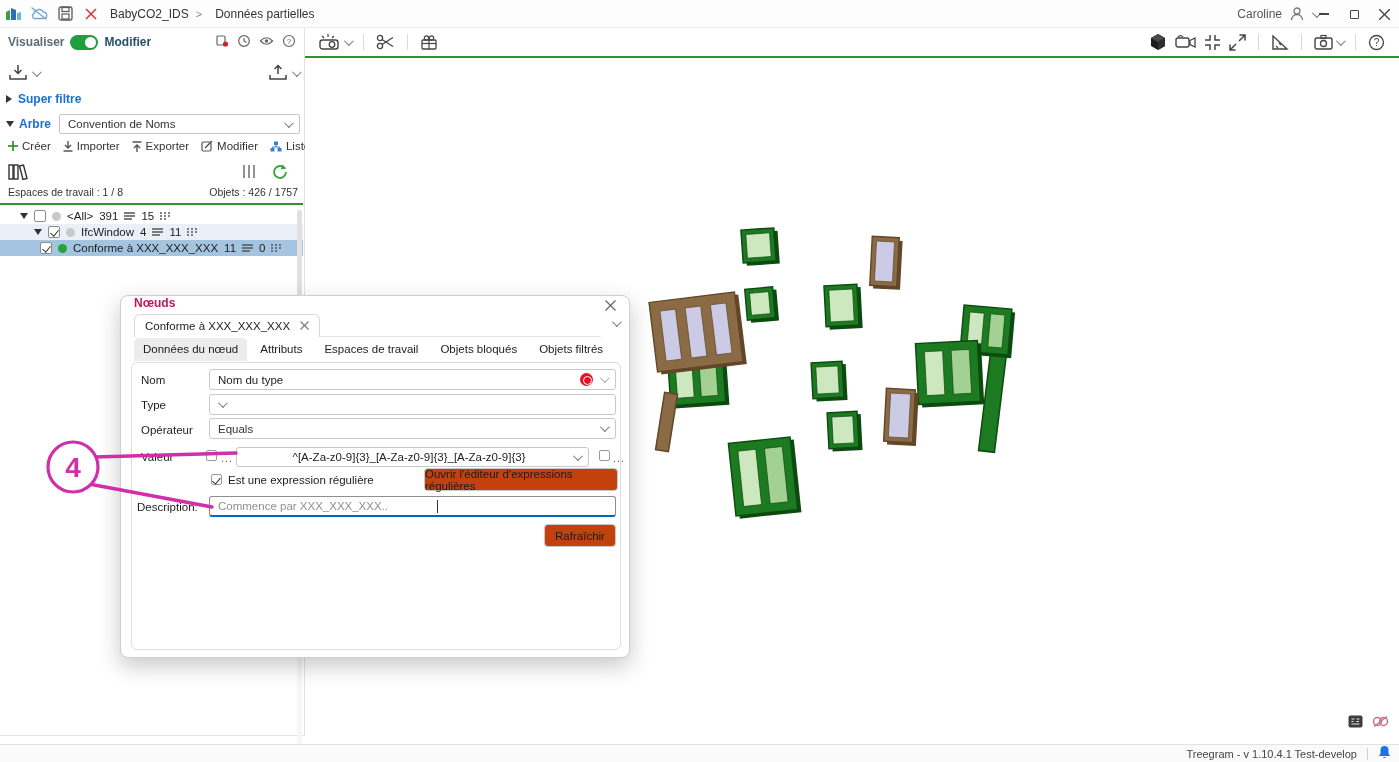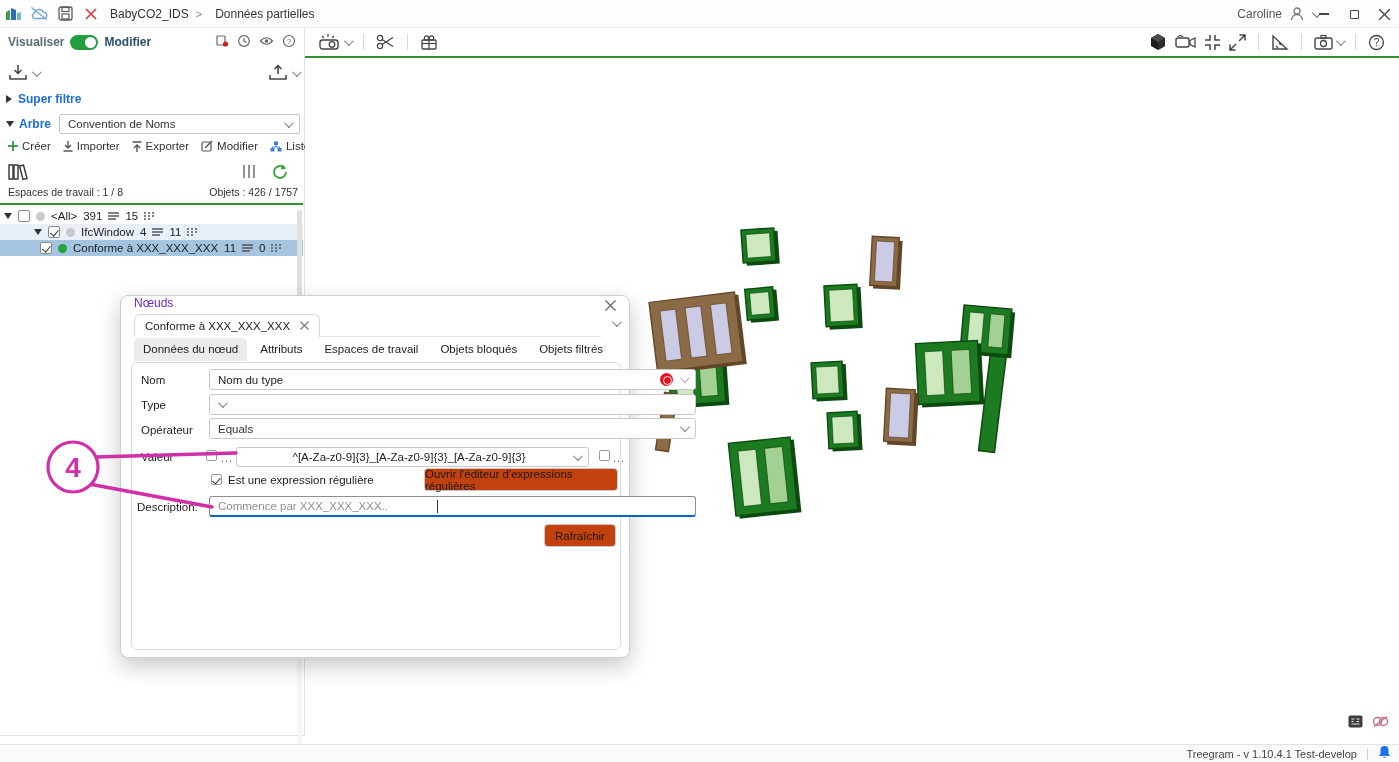--- a/index.html
+++ b/index.html
@@ -288,7 +288,7 @@
     <div id="green-rule"></div>
 
     <div id="tree">
-      <div class="trow" style="padding-left:4px;">
+      <div class="trow" style="padding-left:20px;">
         <span class="tri-d" style="margin:0;"></span>
         <span class="cb"></span>
         <span class="dot gray"></span>

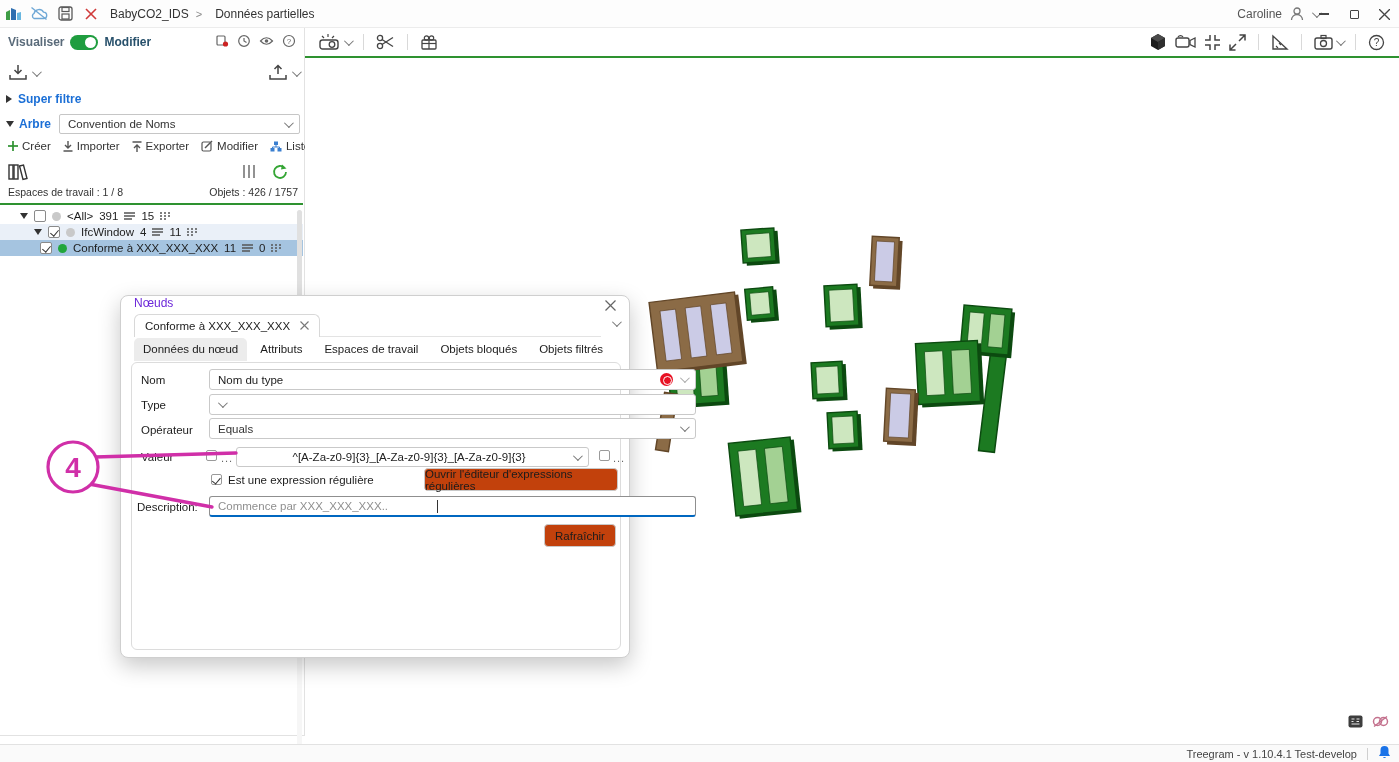--- a/index.html
+++ b/index.html
@@ -67,7 +67,7 @@
   
   #dialog { position:absolute; left:120px; top:295px; width:510px; height:363px; background:#fff;
     border:1px solid #cfcfcf; border-radius:8px; box-shadow:0 8px 22px rgba(0,0,0,.22); z-index:40; }
-  #dlg-title { position:absolute; left:13px; top:0; font-weight:normal; font-size:12px; color:#6d28d9; }
+  #dlg-title { position:absolute; left:13px; top:0; font-weight:bold; font-size:12px; color:#be185d; }
   #dlg-close { position:absolute; right:10px; top:4px; width:14px; height:14px; }
   #dlg-ddchev { position:absolute; right:10px; top:24px; }
   #dlg-tabrow { position:absolute; left:13px; top:18px; right:28px; height:23px; border-bottom:1px solid #e3e3e3; }

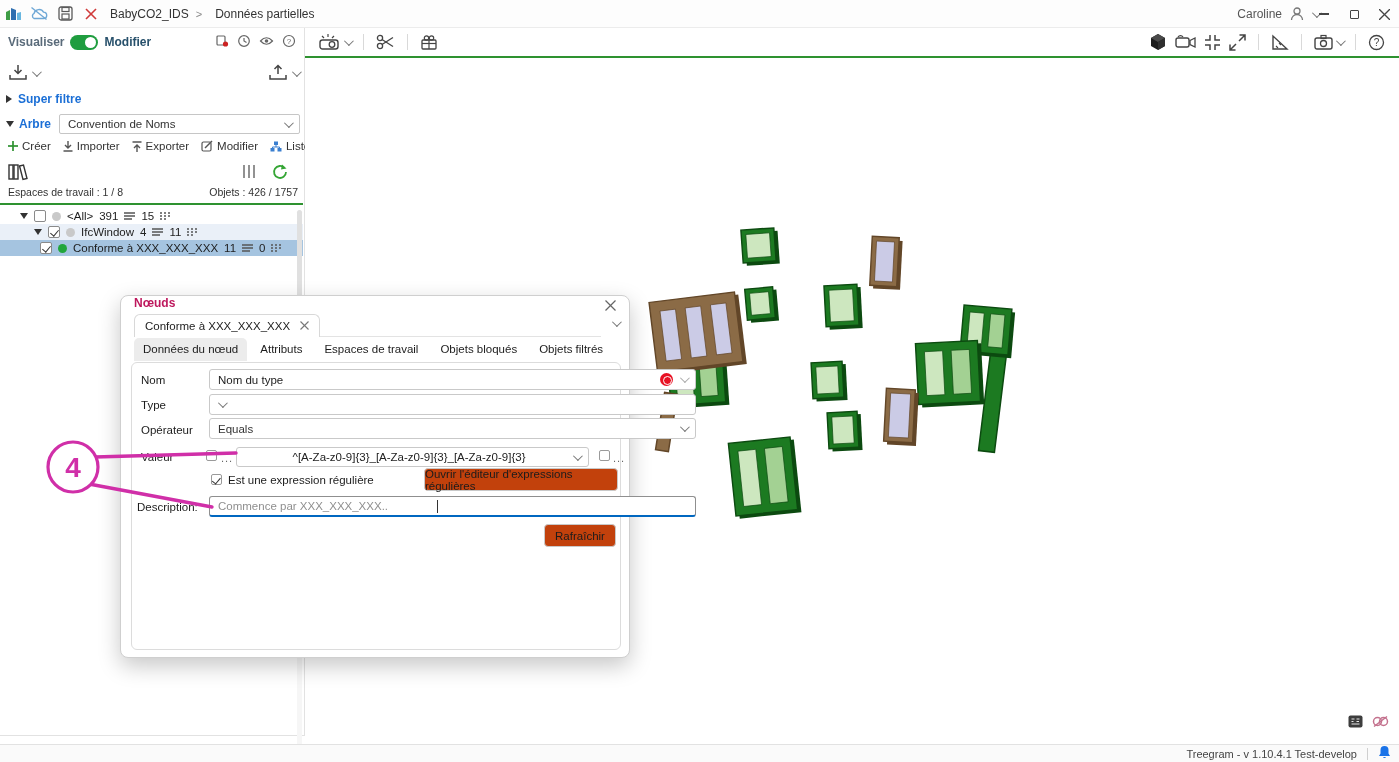--- a/index.html
+++ b/index.html
@@ -79,7 +79,7 @@
   .subtab.active { background:#ececec; }
   #dlg-content { position:absolute; left:10px; top:66px; width:490px; height:288px; border:1px solid #dcdcdc; border-radius:6px; background:#fff; }
   .flabel { position:absolute; left:20px; font-size:11.5px; color:#1c1c1c; }
-  .fin { position:absolute; left:88px; width:487px; height:21px; border:1px solid #c9c9c9; border-radius:3px; background:#fff;
+  .fin { position:absolute; left:88px; width:407px; height:21px; border:1px solid #c9c9c9; border-radius:3px; background:#fff;
     display:flex; align-items:center; padding:0 8px; font-size:11.5px; color:#222; }
   .fin .fill { flex:1; }
   .cbx { position:absolute; width:11px; height:11px; border:1px solid #9a9a9a; border-radius:2px; background:#fff; }

